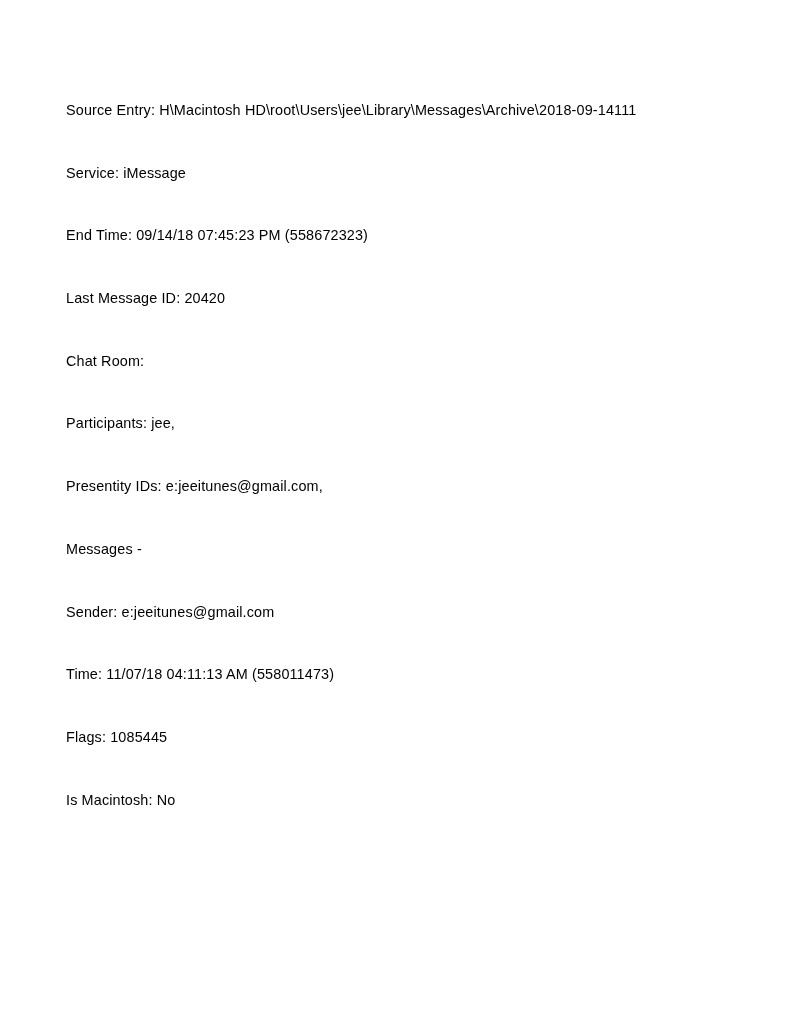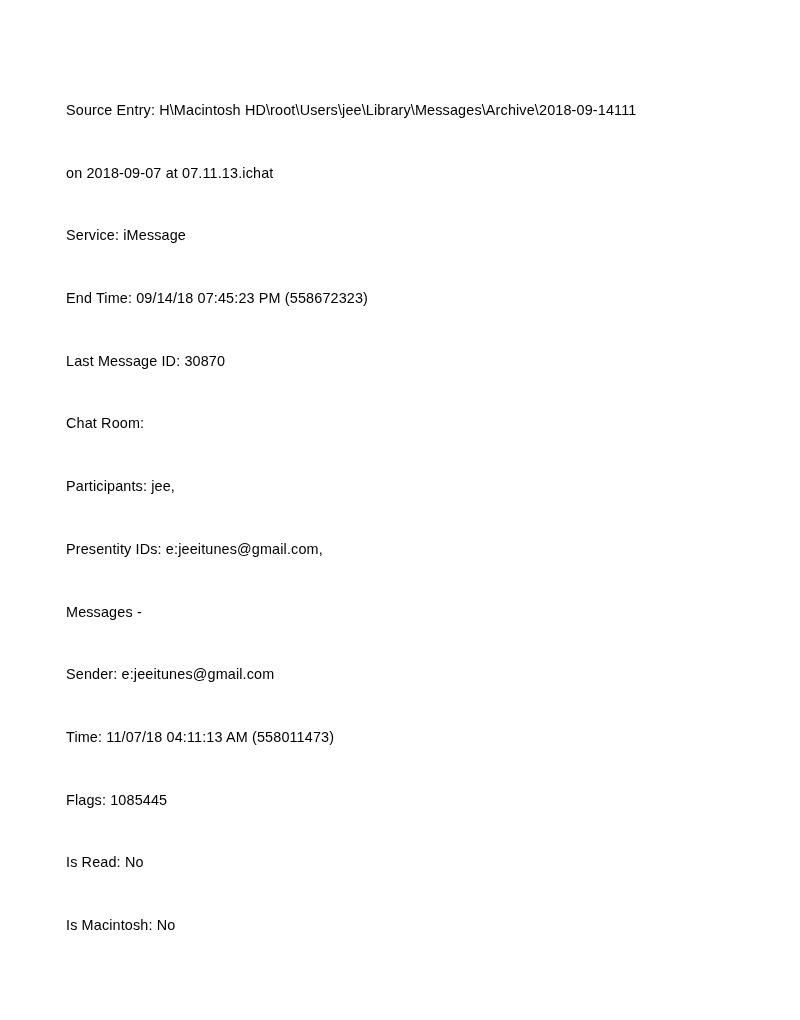--- a/index.html
+++ b/index.html
@@ -40,7 +40,6 @@
 <div class="page">
   <div class="doc-body">
     <span class="line">Source Entry: H\Macintosh HD\root\Users\jee\Library\Messages\Archive\2018-09-14111</span>
-    <span class="line">on 2018-09-07 at 07.11.13.ichat</span>
     <span class="line">Service: iMessage</span>
     <span class="line">End Time: 09/14/18 07:45:23 PM (558672323)</span>
     <span class="line">Last Message ID: 30870</span>

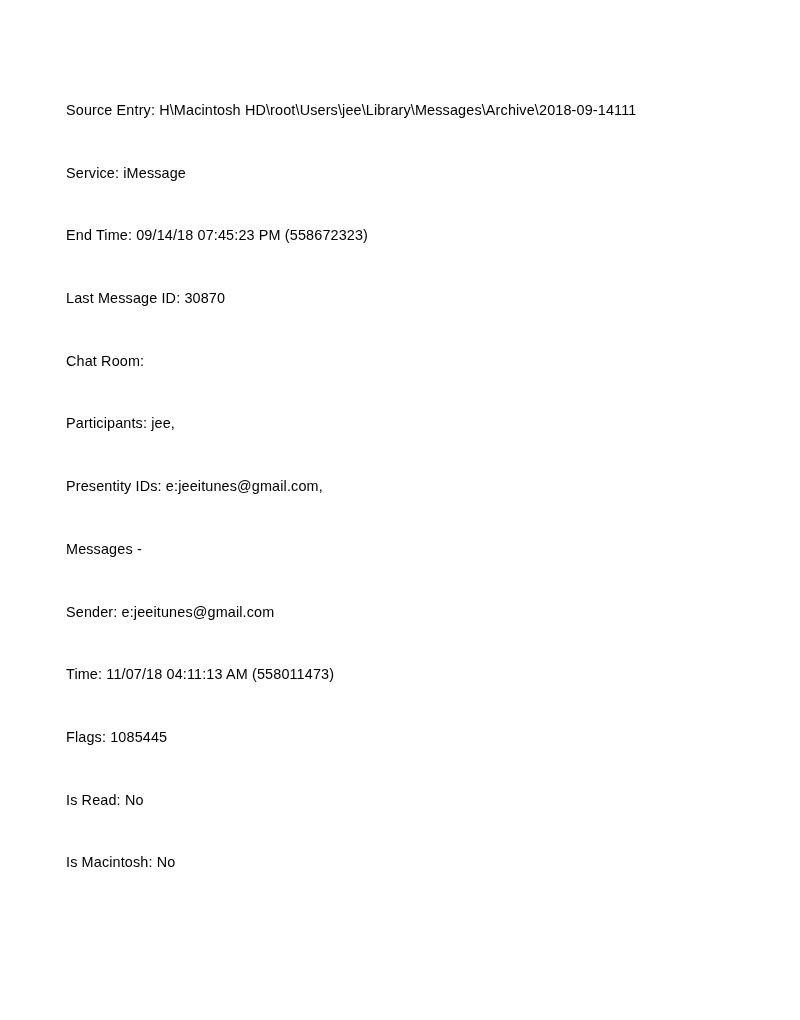--- a/index.html
+++ b/index.html
@@ -42,7 +42,7 @@
     <span class="line">Source Entry: H\Macintosh HD\root\Users\jee\Library\Messages\Archive\2018-09-14111</span>
     <span class="line">Service: iMessage</span>
     <span class="line">End Time: 09/14/18 07:45:23 PM (558672323)</span>
-    <span class="line">Last Message ID: 30870</span>
+    <span class="line">Last Message ID: 20420</span>
     <span class="line">Chat Room:</span>
     <span class="line">Participants: jee,</span>
     <span class="line">Presentity IDs: e:jeeitunes@gmail.com,</span>

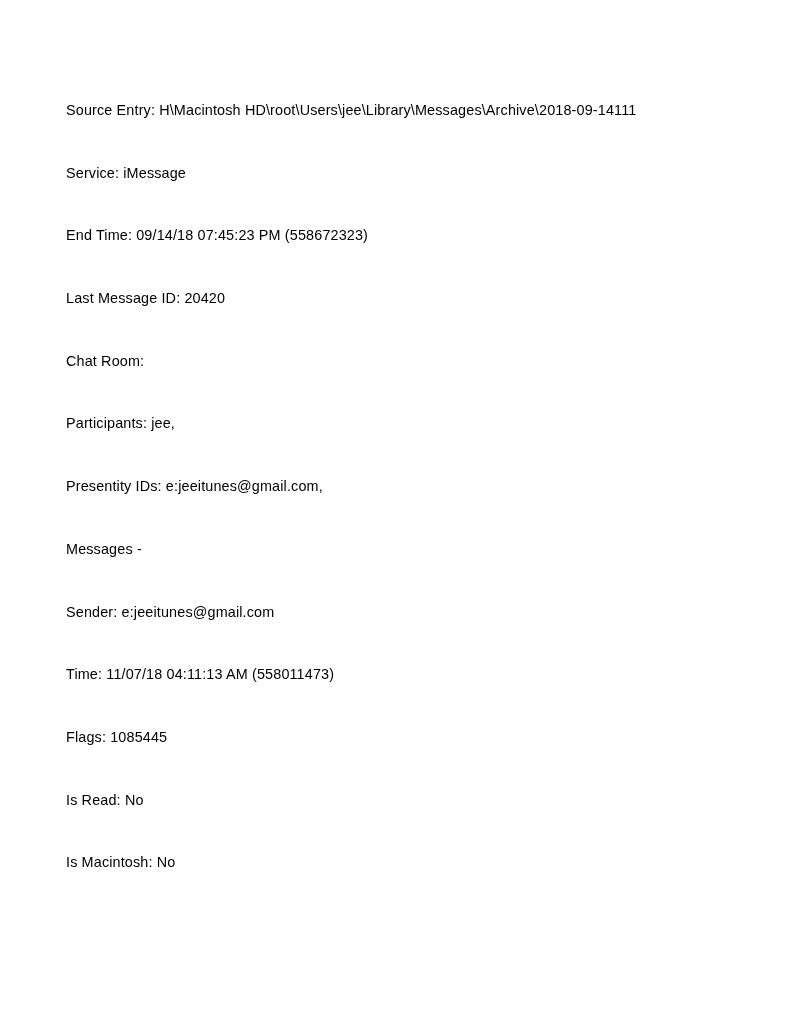--- a/index.html
+++ b/index.html
@@ -50,7 +50,6 @@
     <span class="line">Sender: e:jeeitunes@gmail.com</span>
     <span class="line">Time: 11/07/18 04:11:13 AM (558011473)</span>
     <span class="line">Flags: 1085445</span>
-    <span class="line">Is Read: No</span>
     <span class="line">Is Macintosh: No</span>
     
     

